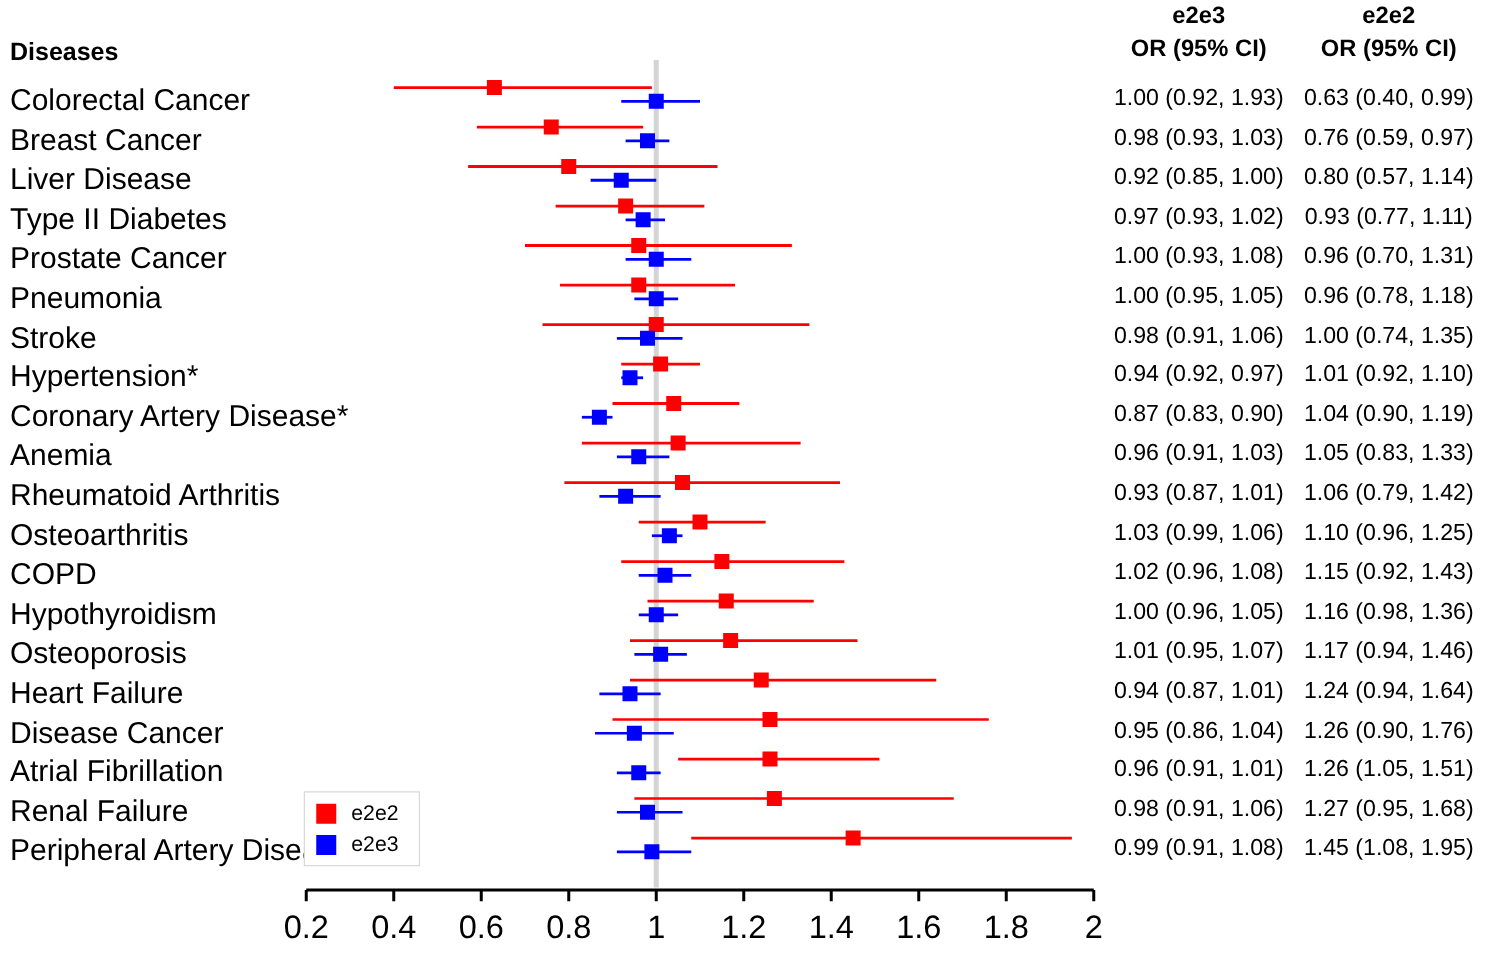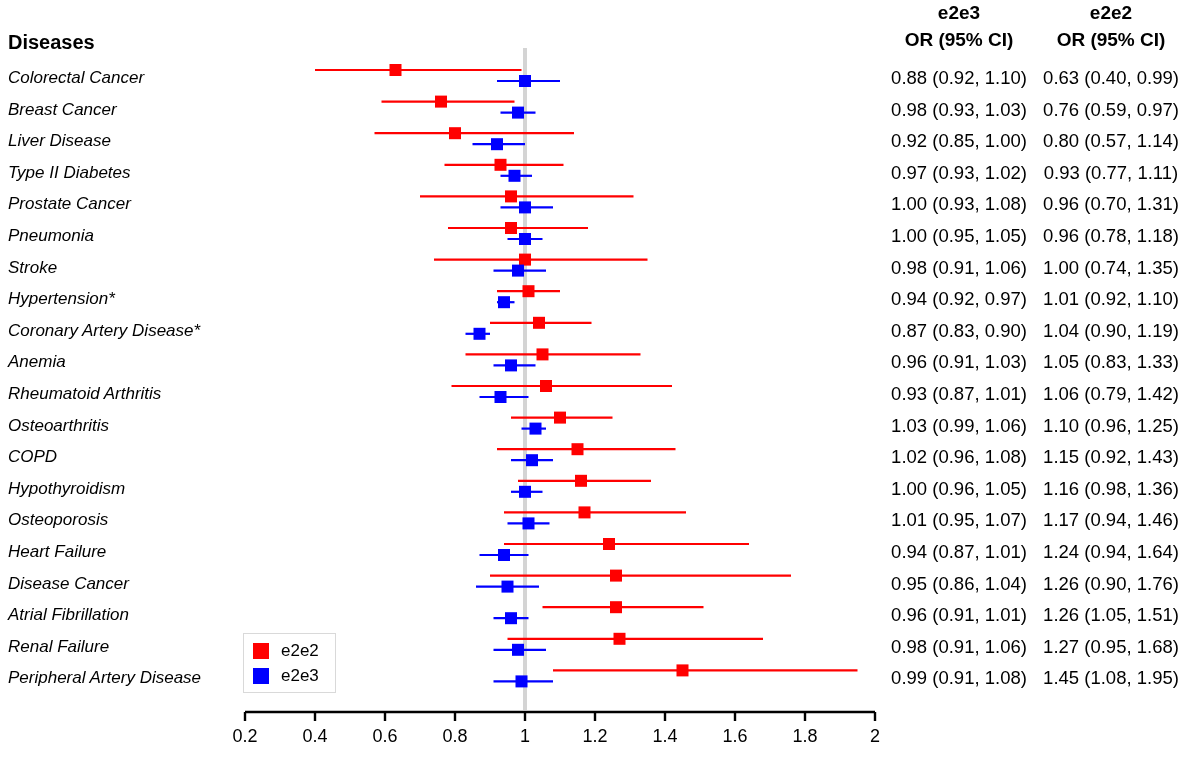--- a/index.html
+++ b/index.html
@@ -17,8 +17,8 @@
   #e2e2-sub{left:1036px;top:29px;width:150px;text-align:center;}
 
   
-  .dis-label{position:absolute;left:8px;font-size:17px;white-space:nowrap;
-             line-height:1;font-style:italic;}
+  .dis-label{position:absolute;left:8px;font-size:24px;white-space:nowrap;
+             line-height:1;}
 
   
   .num{position:absolute;font-size:18.5px;white-space:nowrap;line-height:1;}

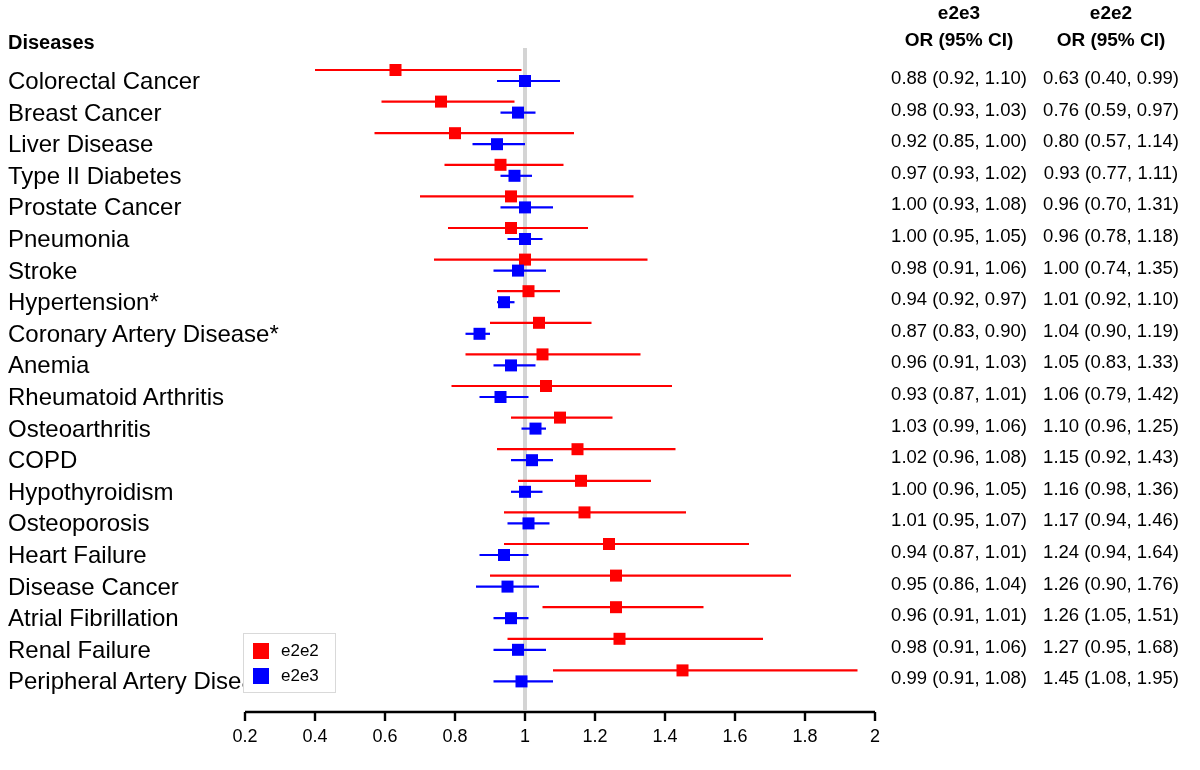--- a/index.html
+++ b/index.html
@@ -80,7 +80,7 @@
     </div>
 
   <div id="nums-layer">
-      <div class="num col-e2e3" style="top: 69px;">0.88 (0.92, 1.10)</div>
+      <div class="num col-e2e3" style="top: 69px;">1.00 (0.92, 1.93)</div>
       <div class="num col-e2e2" style="top: 69px;">0.63 (0.40, 0.99)</div>
       <div class="num col-e2e3" style="top: 100.6px;">0.98 (0.93, 1.03)</div>
       <div class="num col-e2e2" style="top: 100.6px;">0.76 (0.59, 0.97)</div>

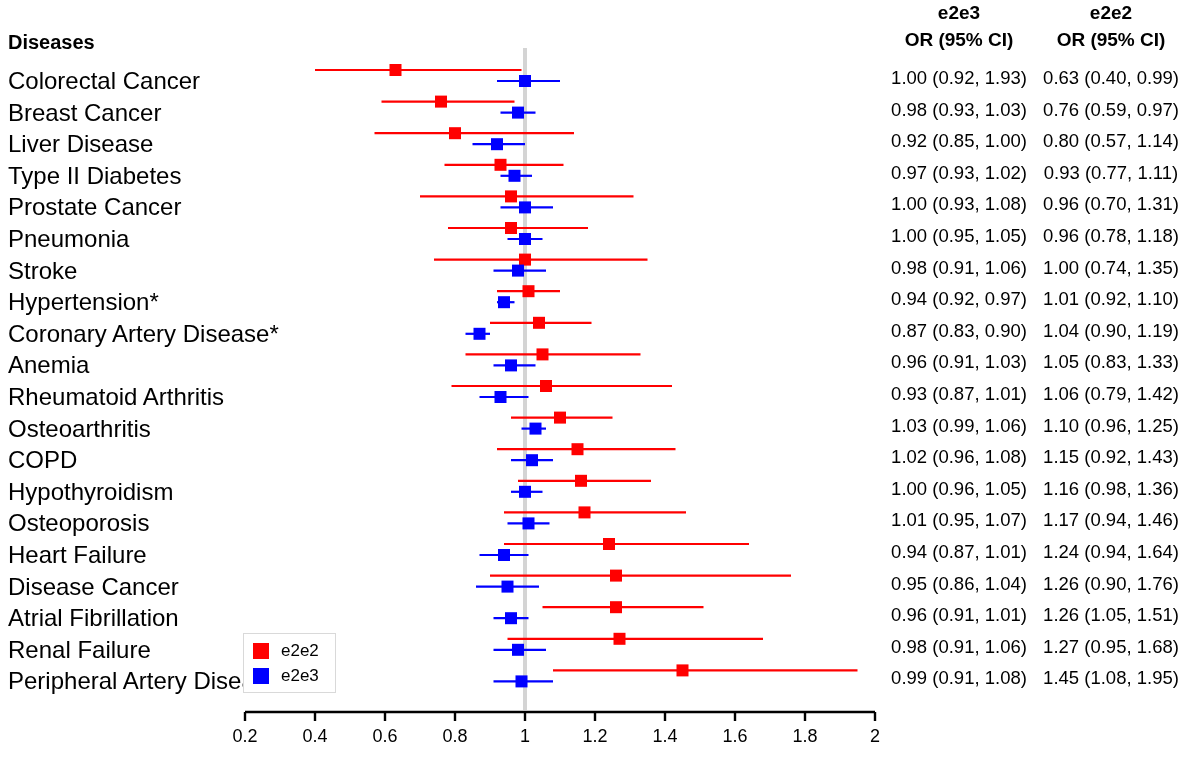--- a/index.html
+++ b/index.html
@@ -40,7 +40,7 @@
   .leg-text{position:absolute;left:28px;top:1px;font-size:17px;white-space:nowrap;}
 
   
-  .tick-label{position:absolute;font-size:18px;text-align:center;
+  .tick-label{position:absolute;font-size:26px;text-align:center;
               transform:translateX(-50%);white-space:nowrap;}
   #x-axis-title{position:absolute;top:741px;left:0;width:1060px;
                 text-align:center;font-size:19.5px;}

